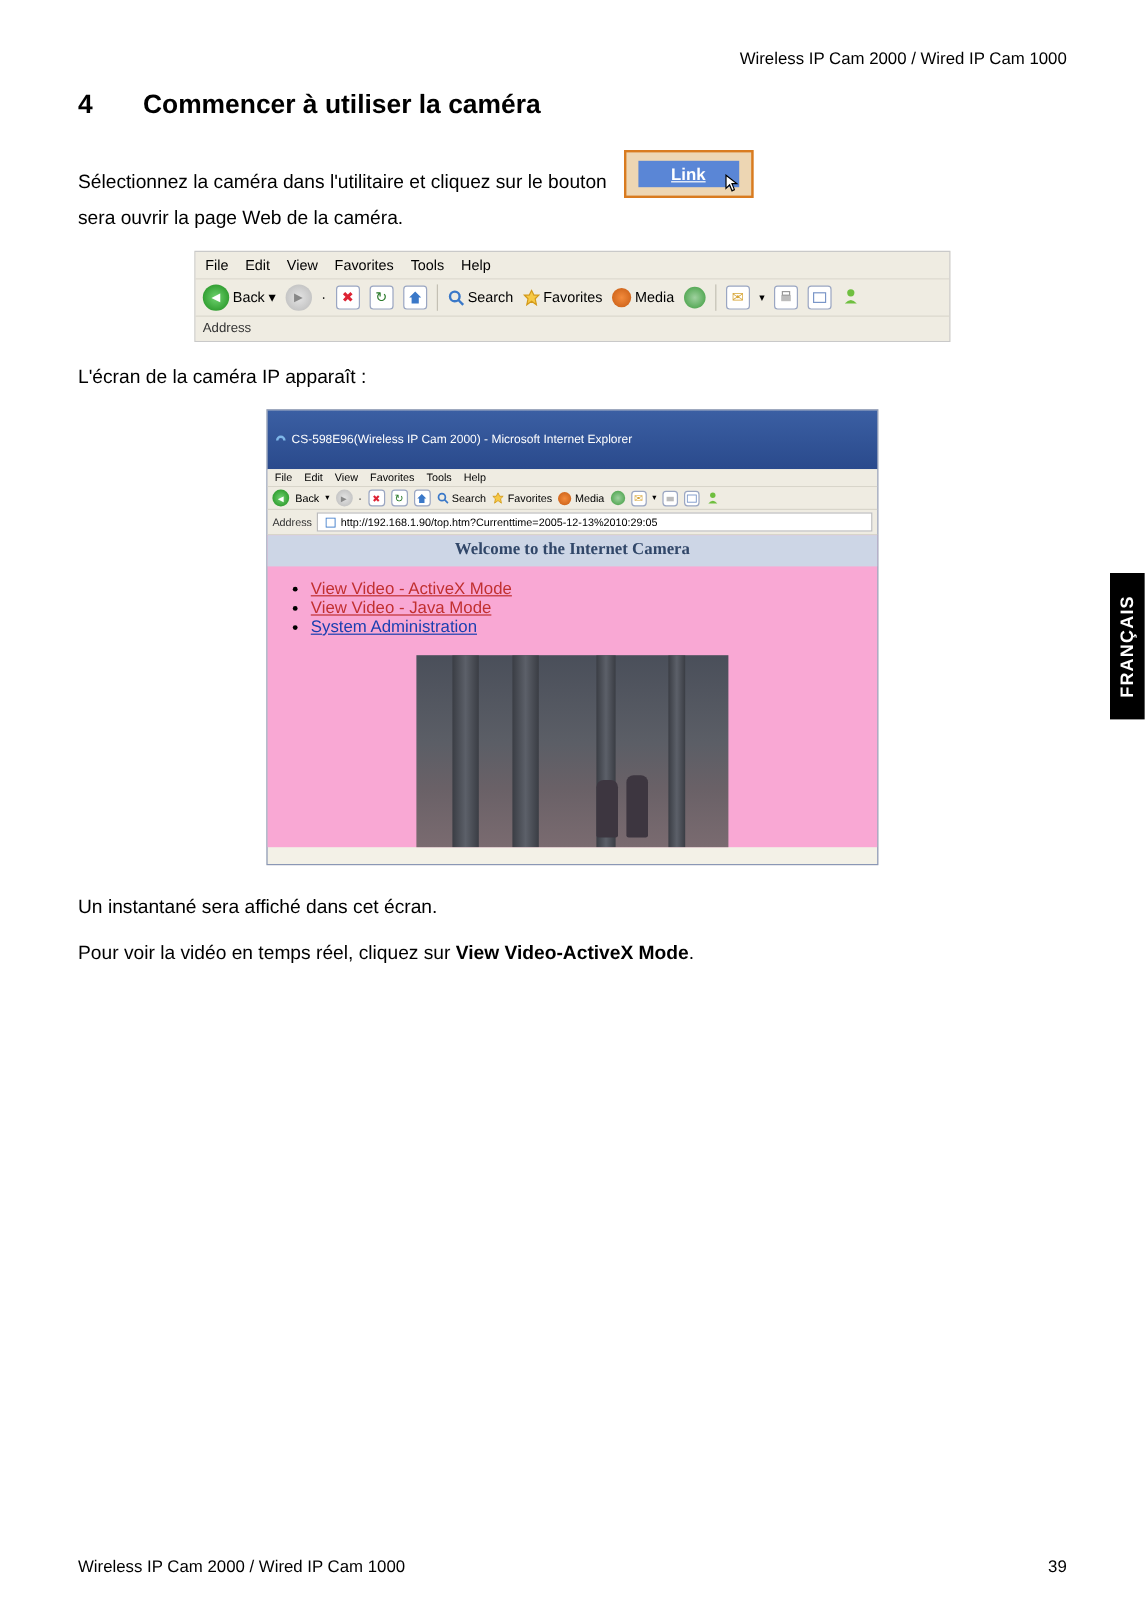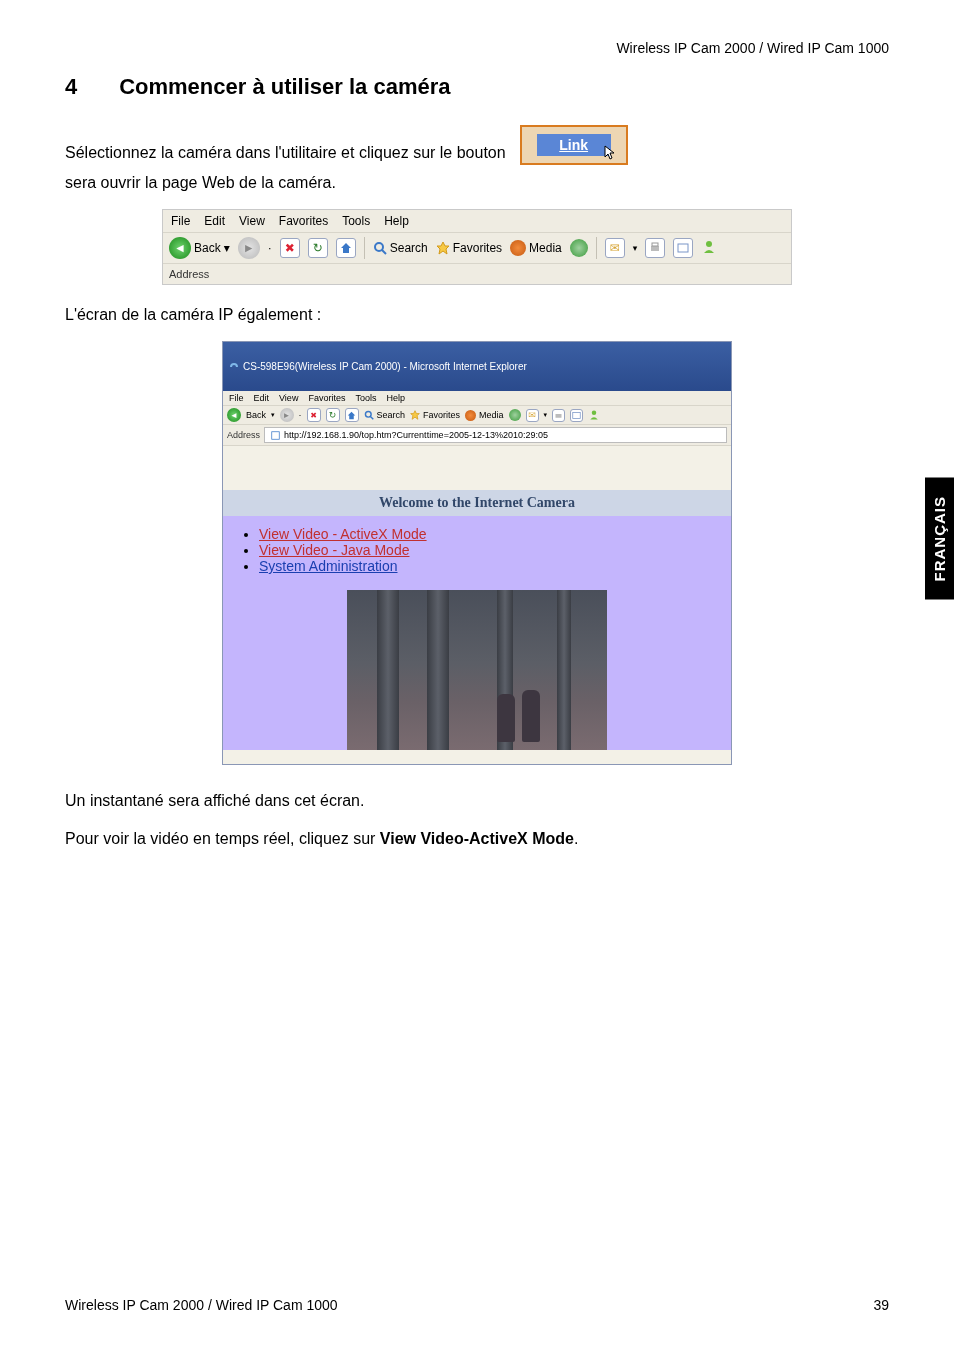--- a/index.html
+++ b/index.html
@@ -47,7 +47,7 @@
   .link-btn-inner {
     background: #5a86d6;
     color: #fff;
-    width: 74px;
+    width: 84px;
     height: 22px;
     display: flex;
     align-items: center;

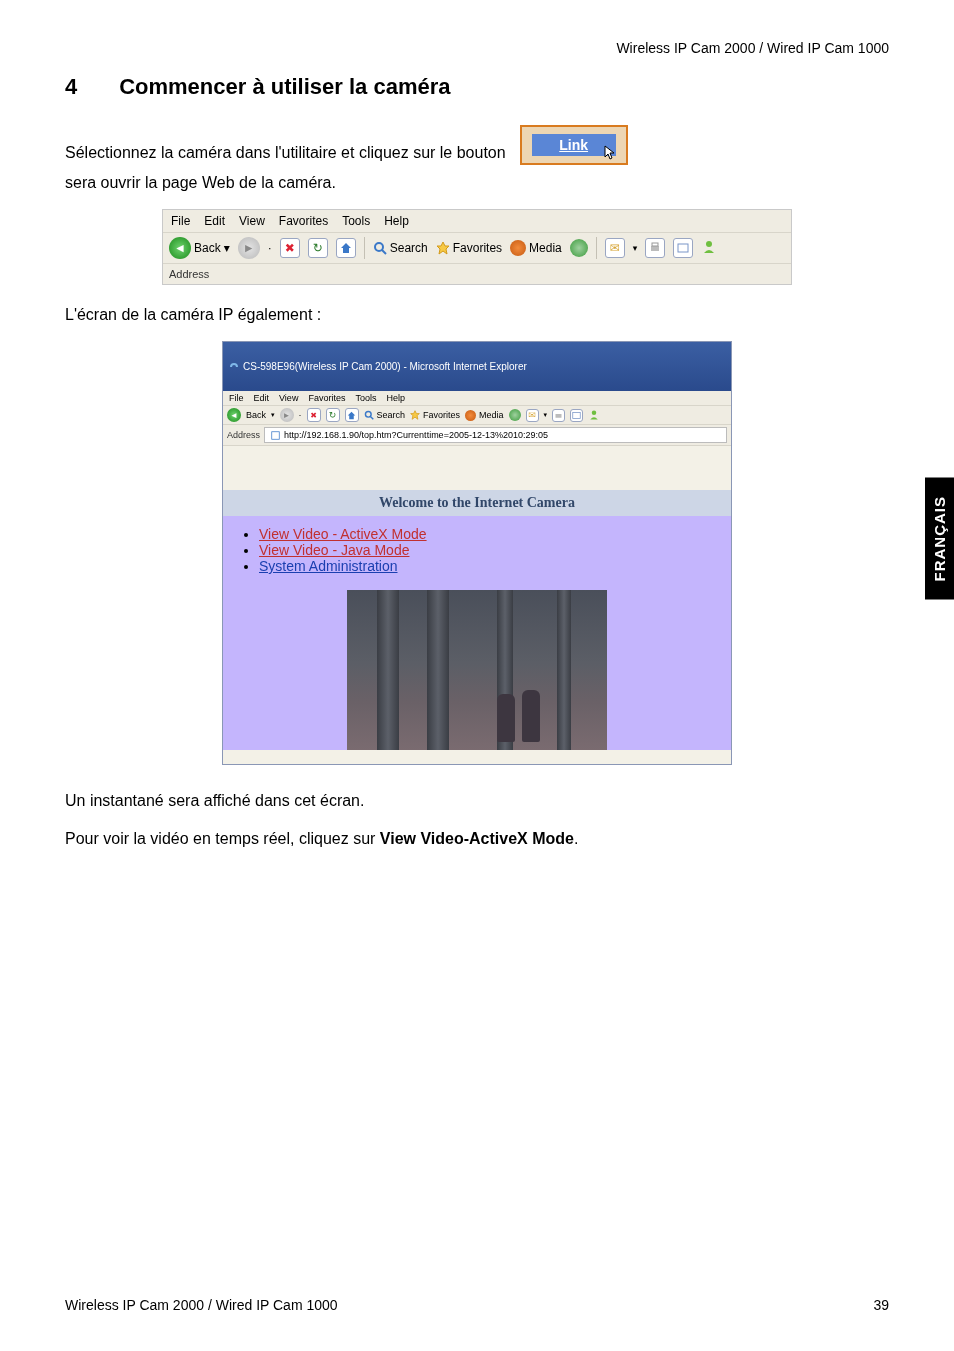--- a/index.html
+++ b/index.html
@@ -290,7 +290,7 @@
     </div>
   </div>
 
-  <div class="para">L'écran de la caméra IP également :</div>
+  <div class="para">L'écran de la caméra IP apparaît :</div>
 
   <div class="cam-shot">
     <div class="cam-title">

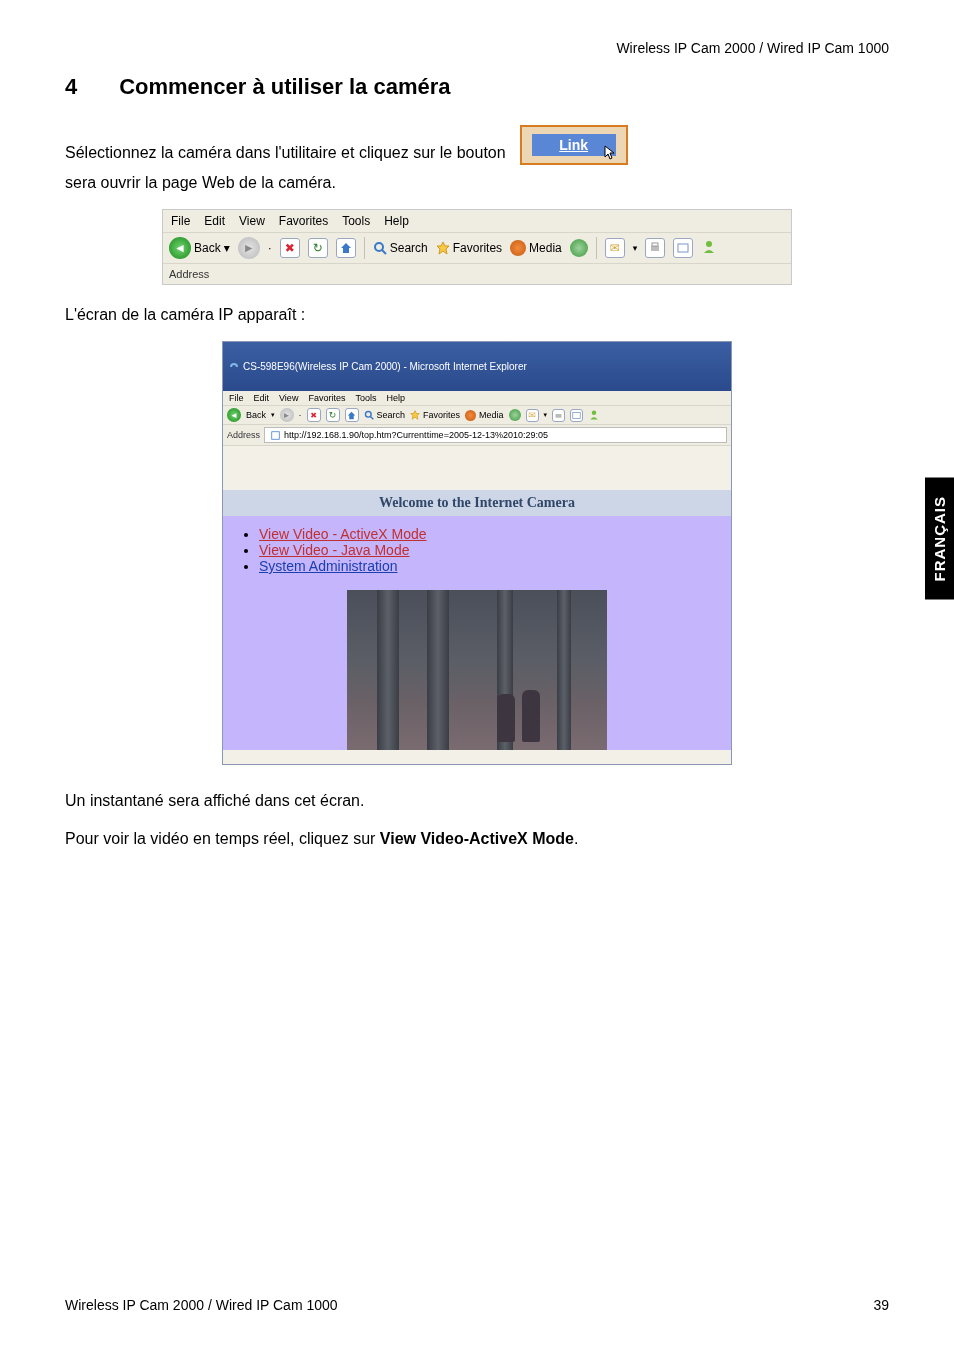--- a/index.html
+++ b/index.html
@@ -147,7 +147,7 @@
   .cam-menubar { display:flex; gap:10px; padding:2px 6px; background:#efece2; border-bottom:1px solid #d8d5ca;}
   .cam-toolbar { display:flex; align-items:center; gap:5px; padding:2px 4px; background:#efece2; border-bottom:1px solid #d8d5ca;}
   .cam-address { display:flex; align-items:center; gap:4px; padding:2px 4px; background:#efece2; border-bottom:1px solid #d8d5ca;}
-  .cam-body { background:#c4b5fd; padding:0;margin-top:44px; }
+  .cam-body { background:#f9a8d4; padding:0; }
   .cam-banner {
     background:#cdd6e6;
     color:#314769;

